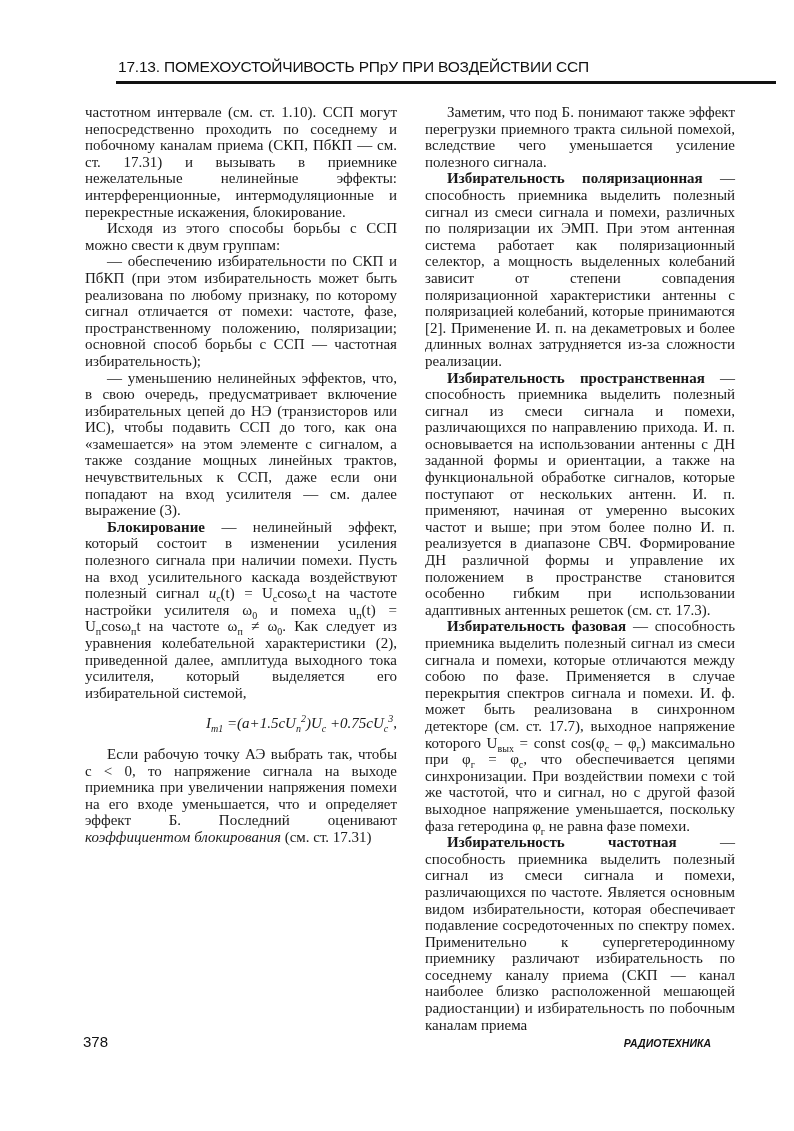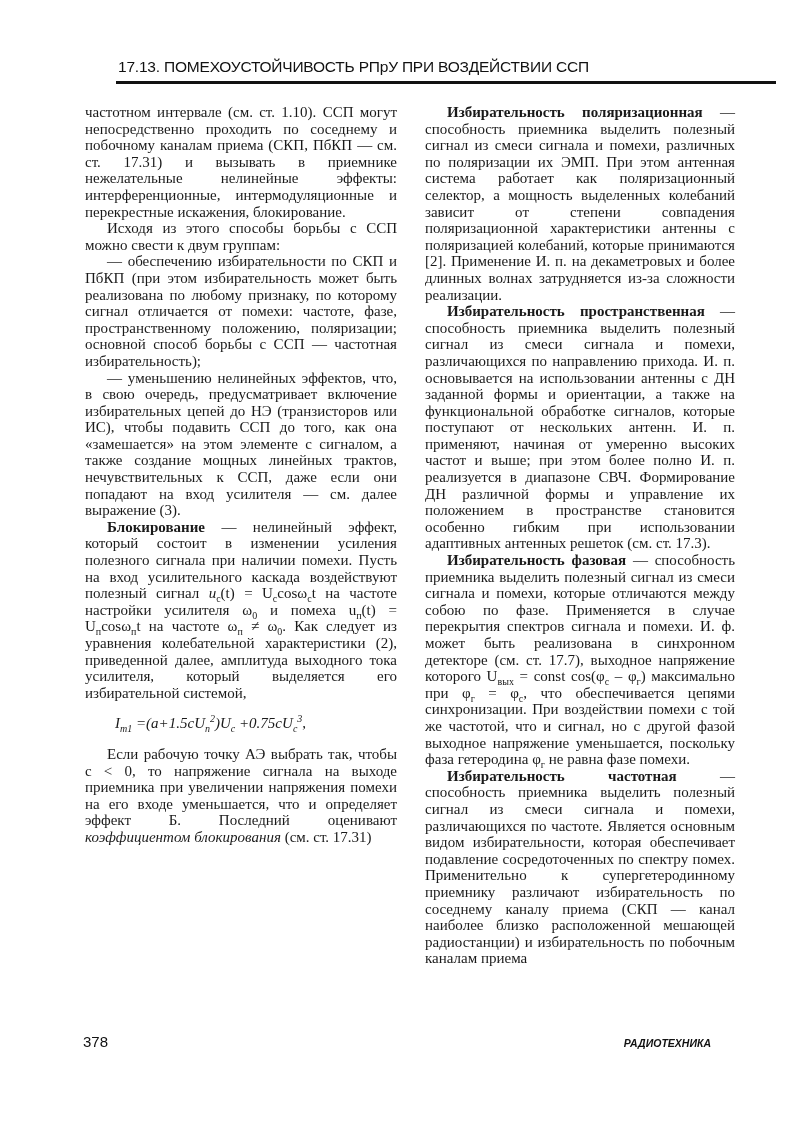--- a/index.html
+++ b/index.html
@@ -39,6 +39,7 @@
 </div>
 
 <div class="col col-right">
+  <p class="ind">Заметим, что под Б. понимают также эффект перегрузки приемного тракта сильной помехой, вследствие чего уменьшается усиление полезного сигнала.</p>
   <p class="ind"><b>Избирательность поляризационная</b><span> — способность приемника выделить полезный сигнал из смеси сигнала и помехи, различных по поляризации их ЭМП. При этом антенная система работает как поляризационный селектор, а мощность выделенных колебаний зависит от степени совпадения поляризационной характеристики антенны с поляризацией колебаний, которые принимаются [2]. Применение И. п. на декаметровых и более длинных волнах затрудняется из-за сложности реализации.</span></p>
   <p class="ind"><b>Избирательность пространственная</b><span> — способность приемника выделить полезный сигнал из смеси сигнала и помехи, различающихся по направлению прихода. И. п. основывается на использовании антенны с ДН заданной формы и ориентации, а также на функциональной обработке сигналов, которые поступают от нескольких антенн. И. п. применяют, начиная от умеренно высоких частот и выше; при этом более полно И. п. реализуется в диапазоне СВЧ. Формирование ДН различной формы и управление их положением в пространстве становится особенно гибким при использовании адаптивных антенных решеток (см. ст. 17.3).</span></p>
   <p class="ind"><b>Избирательность фазовая</b><span> — способность приемника выделить полезный сигнал из смеси сигнала и помехи, которые отличаются между собою по фазе. Применяется в случае перекрытия спектров сигнала и помехи. И. ф. может быть реализована в синхронном детекторе (см. ст. 17.7), выходное напряжение которого U</span><sub>вых</sub><span> = const cos(φ</span><sub>с</sub><span> – φ</span><sub>г</sub><span>) максимально при φ</span><sub>г</sub><span> = φ</span><sub>с</sub><span>, что обеспечивается цепями синхронизации. При воздействии помехи с той же частотой, что и сигнал, но с другой фазой выходное напряжение уменьшается, поскольку фаза гетеродина φ</span><sub>г</sub><span> не равна фазе помехи.</span></p>

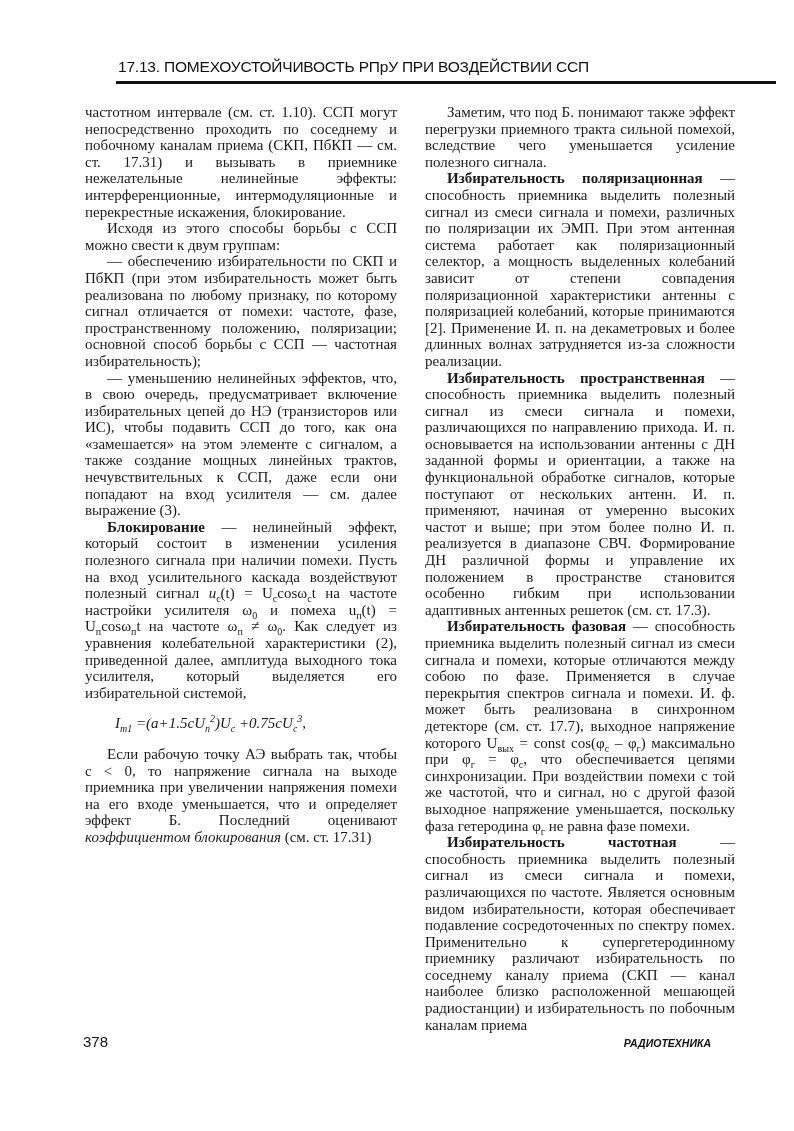--- a/index.html
+++ b/index.html
@@ -13,7 +13,7 @@
   .col p { margin: 0; text-indent: 0; }
   .col p.ind { text-indent: 22px; }
   .col b { font-weight: bold; }
-  .formula { font-family: "Liberation Serif", serif; font-style: italic; margin: 14px 0 14px 30px; text-align: left; }
+  .formula { font-family: "Liberation Serif", serif; font-style: italic; margin: 14px 0 14px 30px; text-align: right; }
   .formula .up { font-style: normal; }
   sub, sup { font-size: 10px; line-height: 0; }
   .footer-num { position: absolute; left: 83px; top: 1033px; font-family: "Liberation Sans", sans-serif; font-size: 15px; color: #111; }

